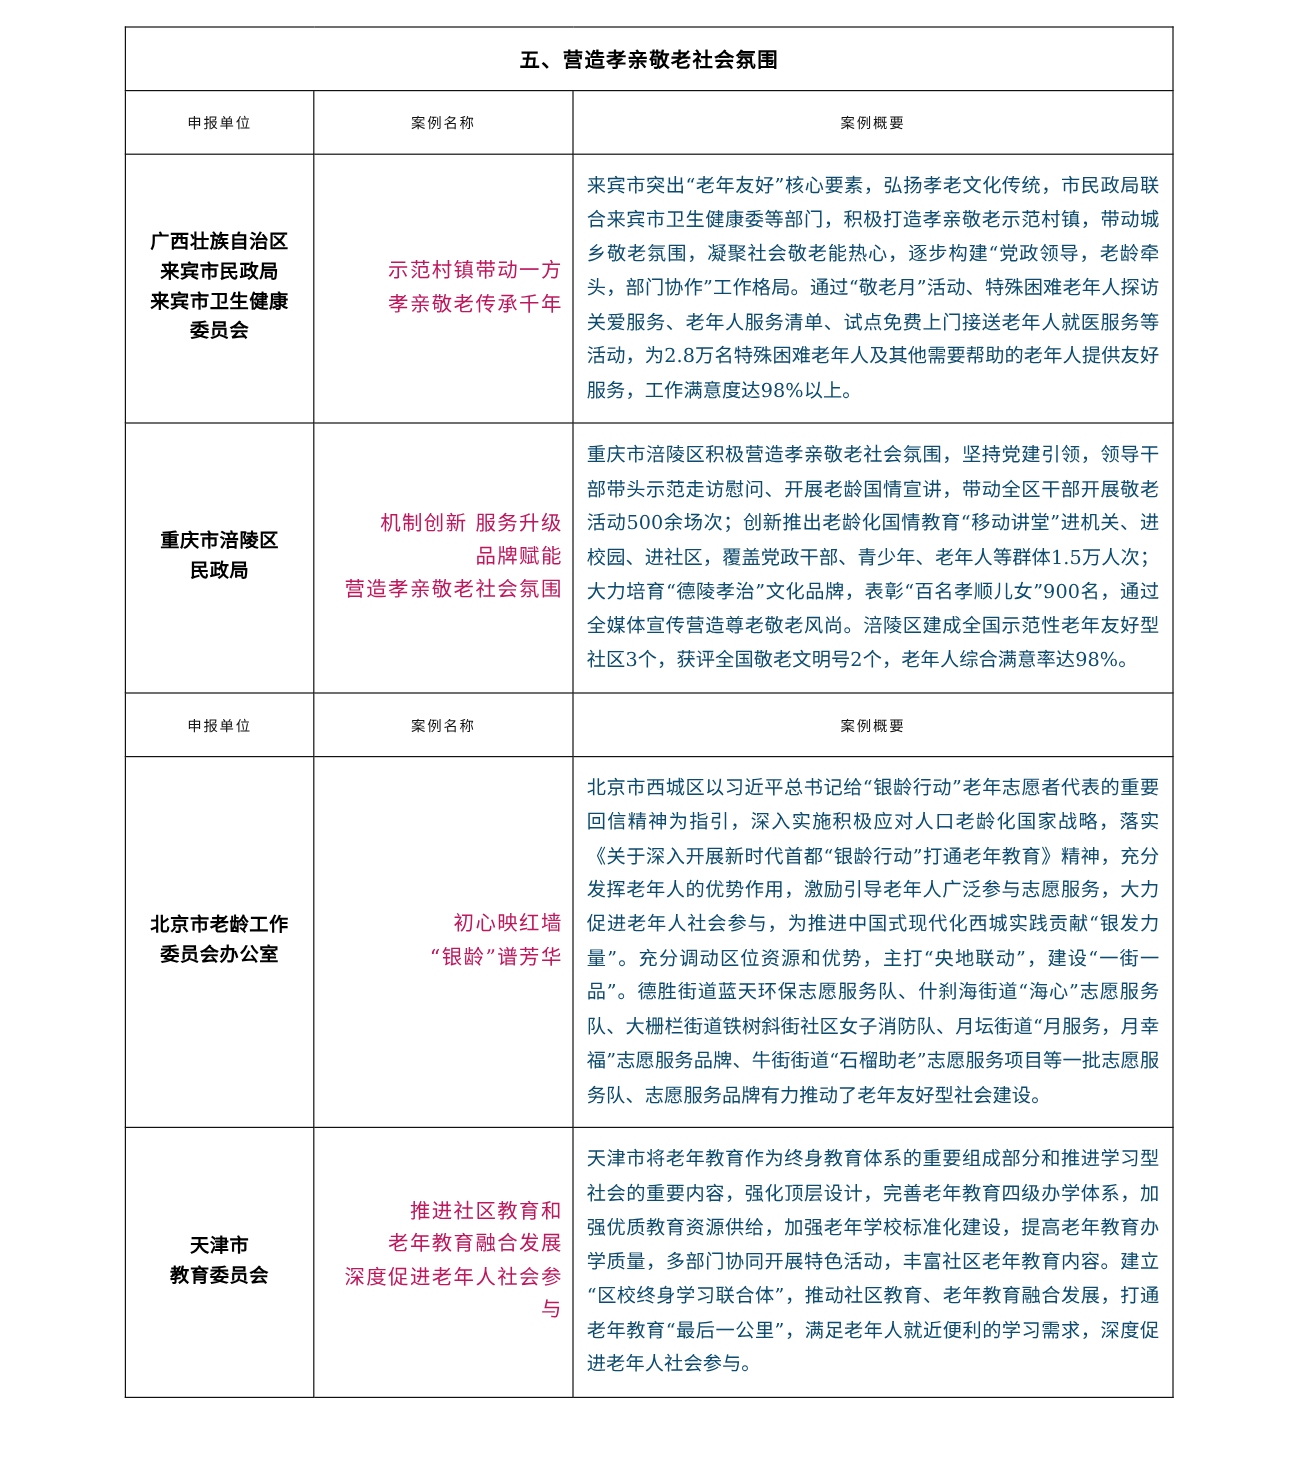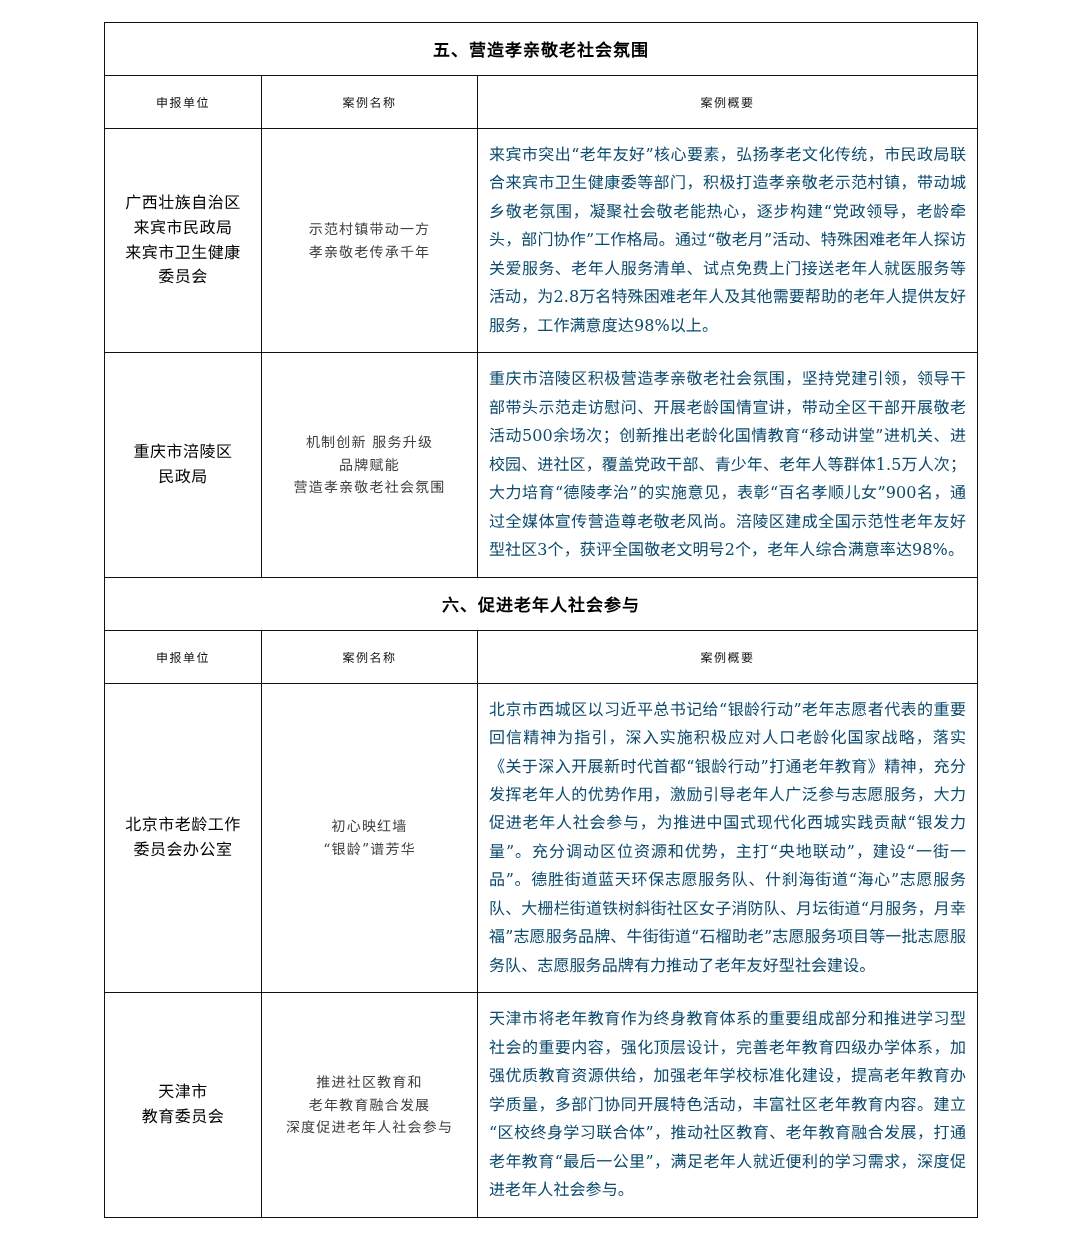--- a/index.html
+++ b/index.html
@@ -63,7 +63,7 @@
   .cell-unit {
     text-align: center;
     font-family: "Liberation Sans", "DejaVu Sans", sans-serif;
-    font-weight: normal;
+    font-weight: bold;
     font-size: 16px;
     line-height: 1.55;
     letter-spacing: 0.5px;

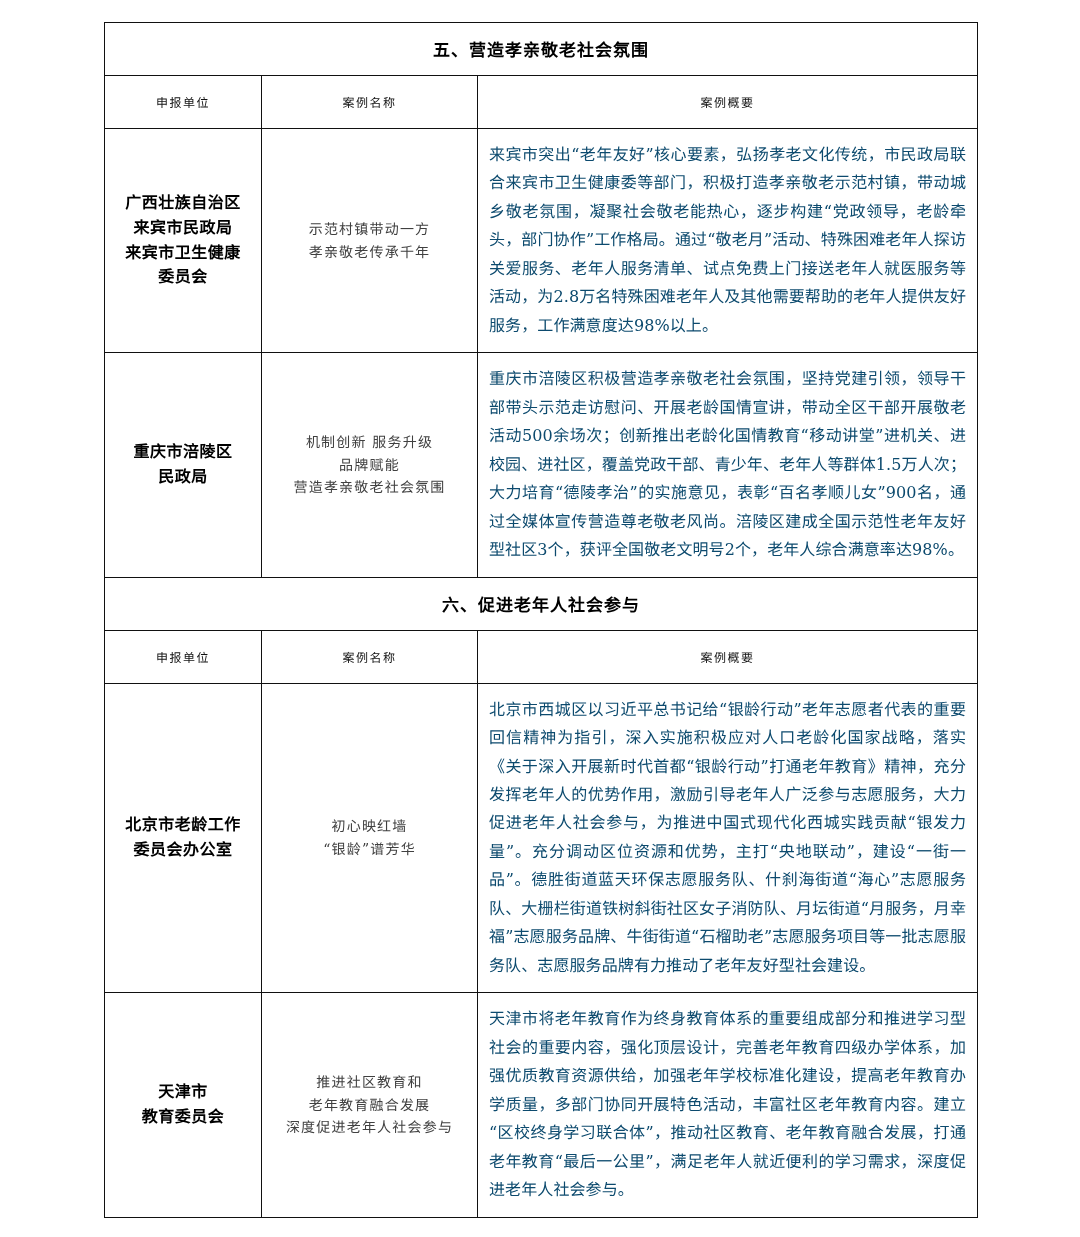--- a/index.html
+++ b/index.html
@@ -71,13 +71,13 @@
     color: #000;
   }
   .cell-case {
-    text-align: center;
+    text-align: right;
     font-family: "DejaVu Serif", "Liberation Serif", serif;
-    font-size: 14px;
+    font-size: 17px;
     line-height: 1.62;
     letter-spacing: 1.2px;
     padding: 8px 8px !important;
-    color: #404040;
+    color: #be185d;
   }
   .cell-summary {
     text-align: justify;

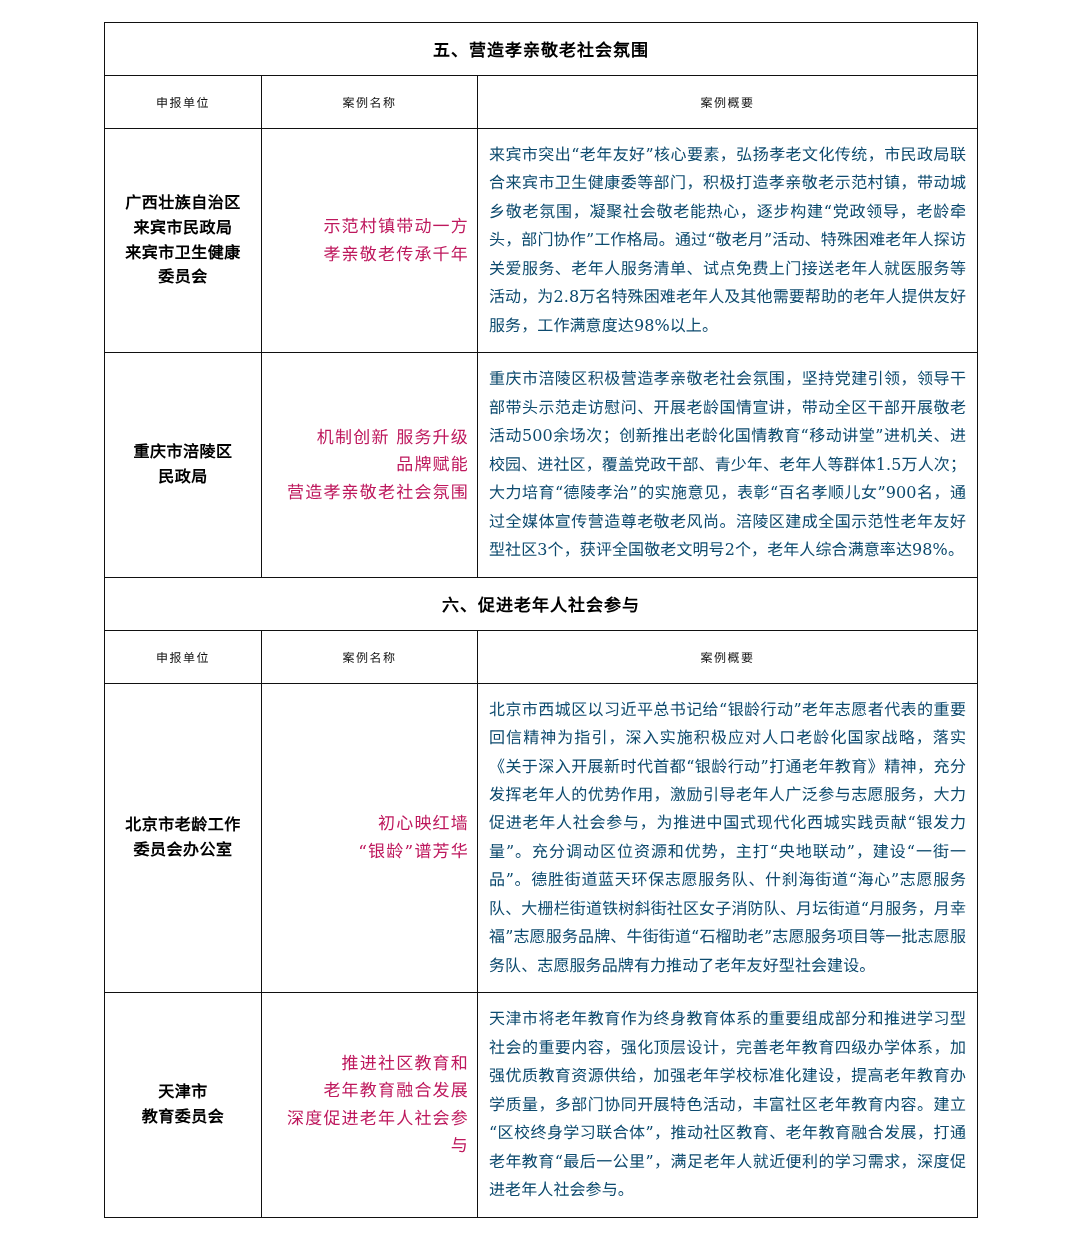--- a/index.html
+++ b/index.html
@@ -131,7 +131,7 @@
         <td class="cell-unit va-mid">重庆市涪陵区<br>民政局</td>
         <td class="cell-case va-mid">机制创新  服务升级<br>品牌赋能<br>营造孝亲敬老社会氛围</td>
         <td class="cell-summary">
-          <p>重庆市涪陵区积极营造孝亲敬老社会氛围，坚持党建引领，领导干部带头示范走访慰问、开展老龄国情宣讲，带动全区干部开展敬老活动500余场次；创新推出老龄化国情教育“移动讲堂”进机关、进校园、进社区，覆盖党政干部、青少年、老年人等群体1.5万人次；大力培育“德陵孝治”的实施意见，表彰“百名孝顺儿女”900名，通过全媒体宣传营造尊老敬老风尚。涪陵区建成全国示范性老年友好型社区3个，获评全国敬老文明号2个，老年人综合满意率达98%。</p>
+          <p>重庆市涪陵区积极营造孝亲敬老社会氛围，坚持党建引领，领导干部带头示范走访慰问、开展老龄国情宣讲，带动全区干部开展敬老活动500余场次；创新推出老龄化国情教育“移动讲堂”进机关、进校园、进社区，覆盖党政干部、青少年、老年人等群体1.5万人次；大力培育“德陵孝治”文化品牌，表彰“百名孝顺儿女”900名，通过全媒体宣传营造尊老敬老风尚。涪陵区建成全国示范性老年友好型社区3个，获评全国敬老文明号2个，老年人综合满意率达98%。</p>
         </td>
       </tr>
 

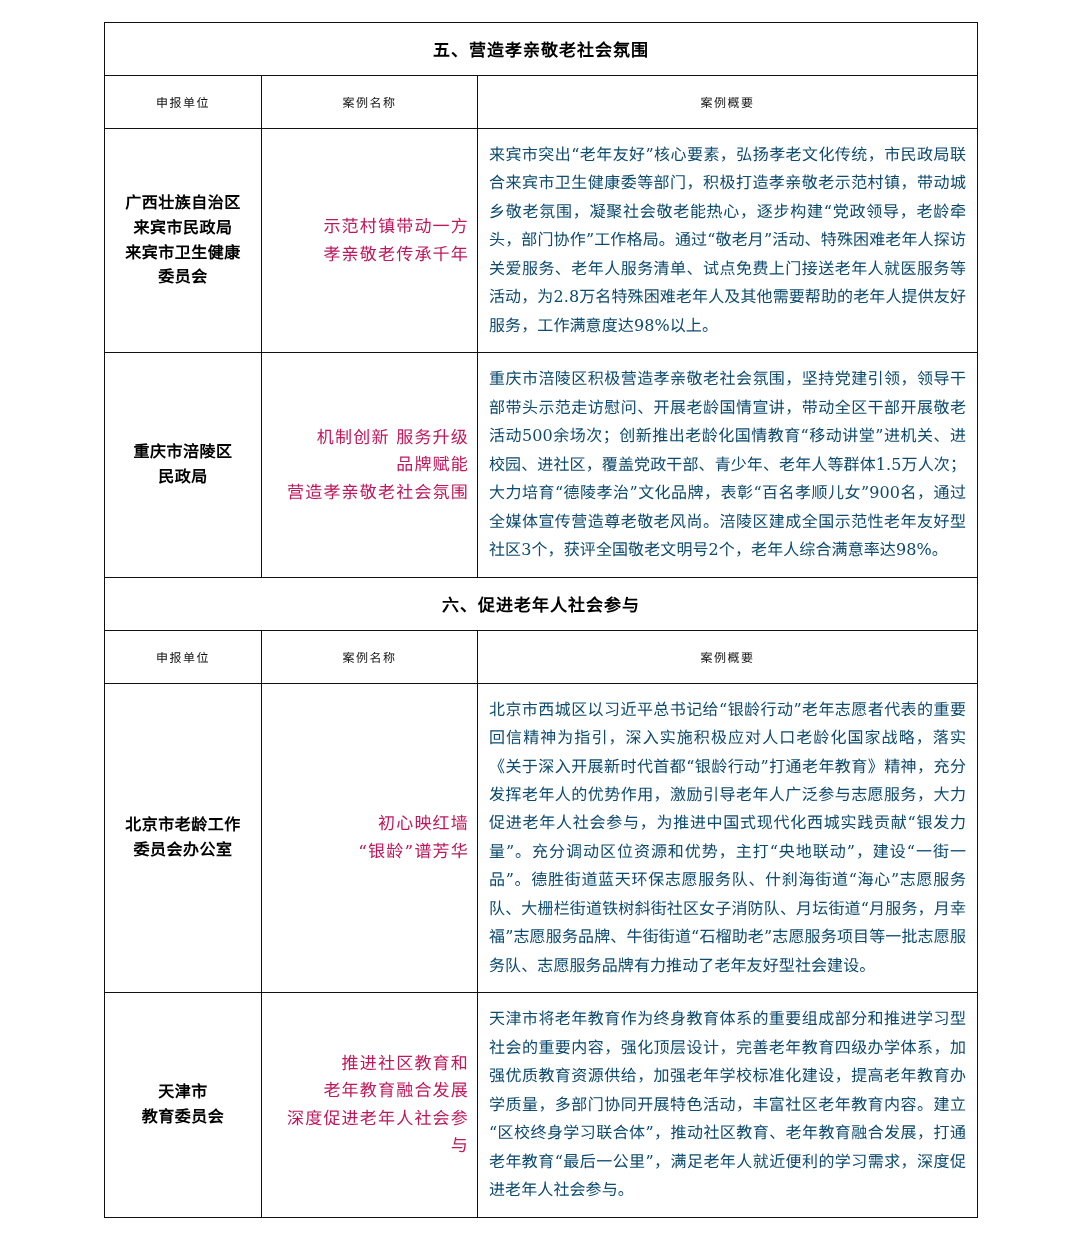--- a/index.html
+++ b/index.html
@@ -136,9 +136,6 @@
       </tr>
 
       <tr>
-        <td class="section-banner" colspan="3">六、促进老年人社会参与</td>
-      </tr>
-      <tr>
         <td class="col-head">申报单位</td>
         <td class="col-head">案例名称</td>
         <td class="col-head">案例概要</td>

